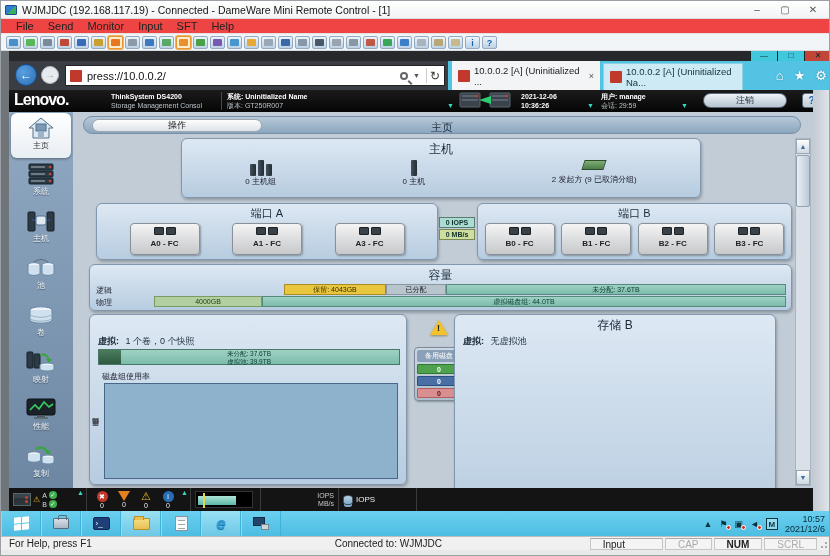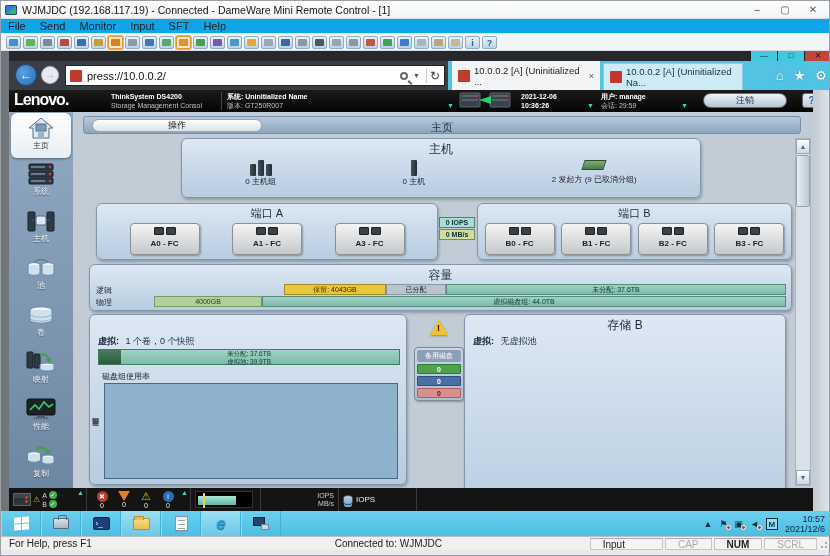--- a/index.html
+++ b/index.html
@@ -12,7 +12,7 @@
 .dw-title{font-size:10.5px;color:#151515}
 .dw-winbtns{margin-left:auto;display:flex;margin-right:4px}
 .dw-winbtns span{width:28px;height:14px;text-align:center;font-size:10px;line-height:13px;color:#555}
-.dw-menubar{position:absolute;left:0;top:18px;width:830px;height:15px;background:#0ea5e9;display:flex;align-items:center;border-bottom:1px solid #e2e2e2;}
+.dw-menubar{position:absolute;left:0;top:18px;width:830px;height:15px;background:#ef4444;display:flex;align-items:center;border-bottom:1px solid #e2e2e2;padding-left:8px}
 .dw-menubar span{font-size:11px;color:#222;padding:0 7px}
 .dw-toolbar{position:absolute;left:0;top:33px;width:830px;height:17px;background:#f2f5f8;display:flex;align-items:center;padding-left:4px;border-bottom:1px solid #d8dce0}
 .tbi{width:15px;height:13px;border-radius:2px;margin:0 1px;position:relative;background:linear-gradient(#eef4fa,#bdd2e6);border:1px solid #93abc2}

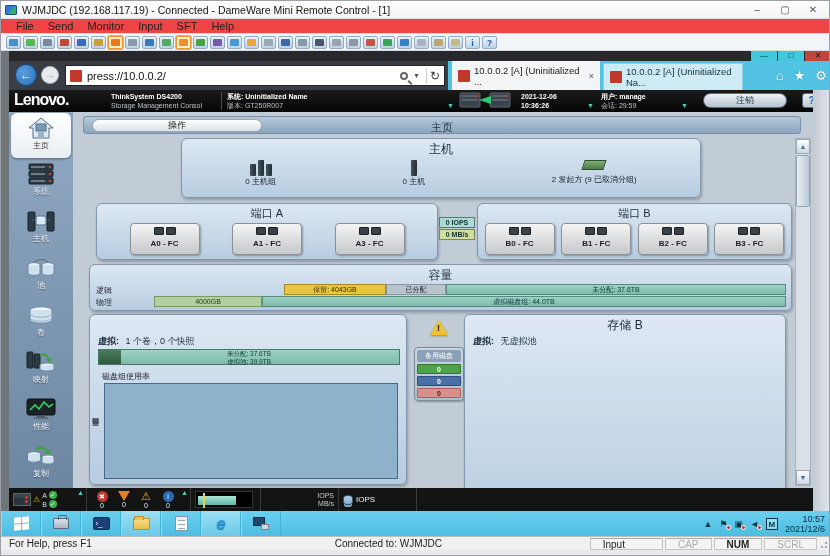--- a/index.html
+++ b/index.html
@@ -71,7 +71,7 @@
 .content{position:relative;flex:1;background:#c2ccd6}
 
 
-.action-bar{position:absolute;left:10px;top:4px;width:718px;height:18px;background:linear-gradient(#b7c9d9,#8ba6bd);border:1px solid #7590a8;border-radius:3px}
+.action-bar{position:absolute;left:10px;top:4px;width:718px;height:18px;background:linear-gradient(#b7c9d9,#8ba6bd);border:1px solid #7590a8;border-radius:9px}
 .action-btn{position:absolute;left:8px;top:2px;width:170px;height:13px;background:linear-gradient(#fdfdfd,#dde3e9);border:1px solid #9aa6b0;border-radius:7px;font-size:9px;line-height:11px;text-align:center;color:#222}
 .page-title{position:absolute;left:0;width:100%;top:3px;text-align:center;font-size:11px;color:#1d2d3d}
 

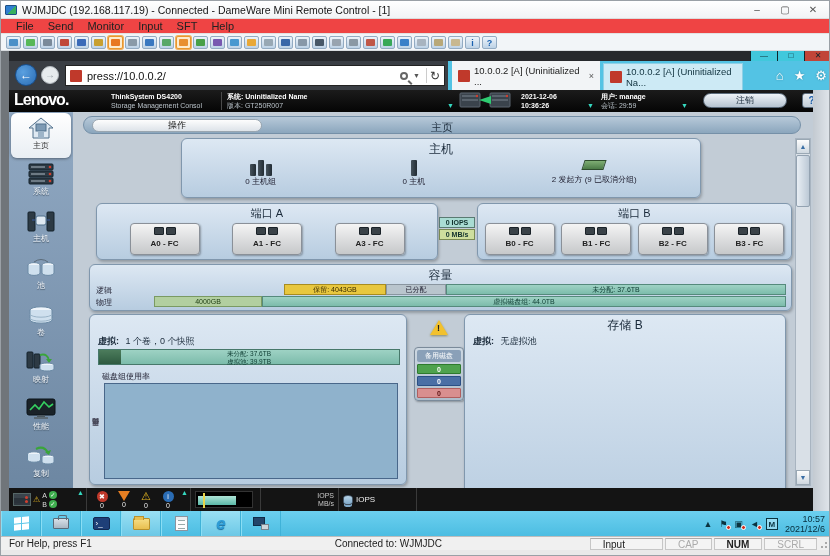--- a/index.html
+++ b/index.html
@@ -108,7 +108,7 @@
 
 
 .sa{left:16px;top:202px;width:318px;height:171px}
-.sb{left:391px;top:202px;width:322px;height:211px}
+.sb{left:381px;top:202px;width:322px;height:211px}
 .virt-line{position:absolute;left:8px;top:20px;font-size:9px;color:#1a2a3a}
 .virt-line b{margin-right:4px}
 .sa-bar{position:absolute;left:8px;top:34px;width:302px;height:16px;background:linear-gradient(#9ed2c4,#7cbcab);border:1px solid #47786a;font-size:6.5px;line-height:8px;text-align:center;color:#0c3a30}

